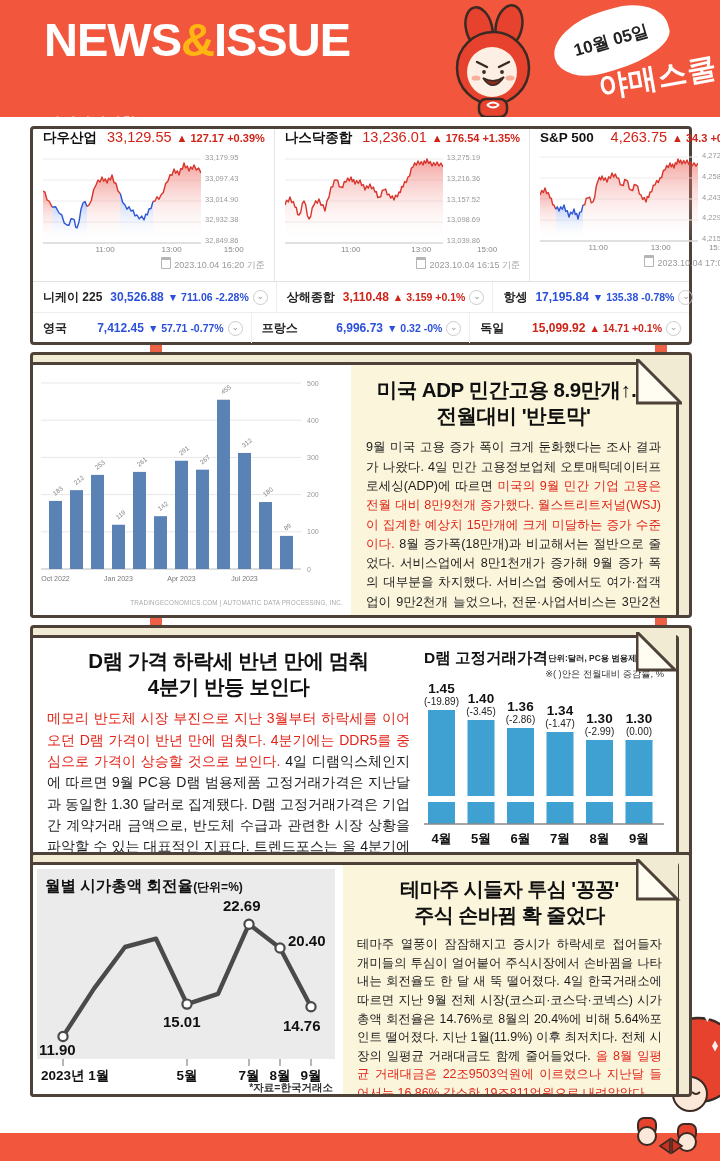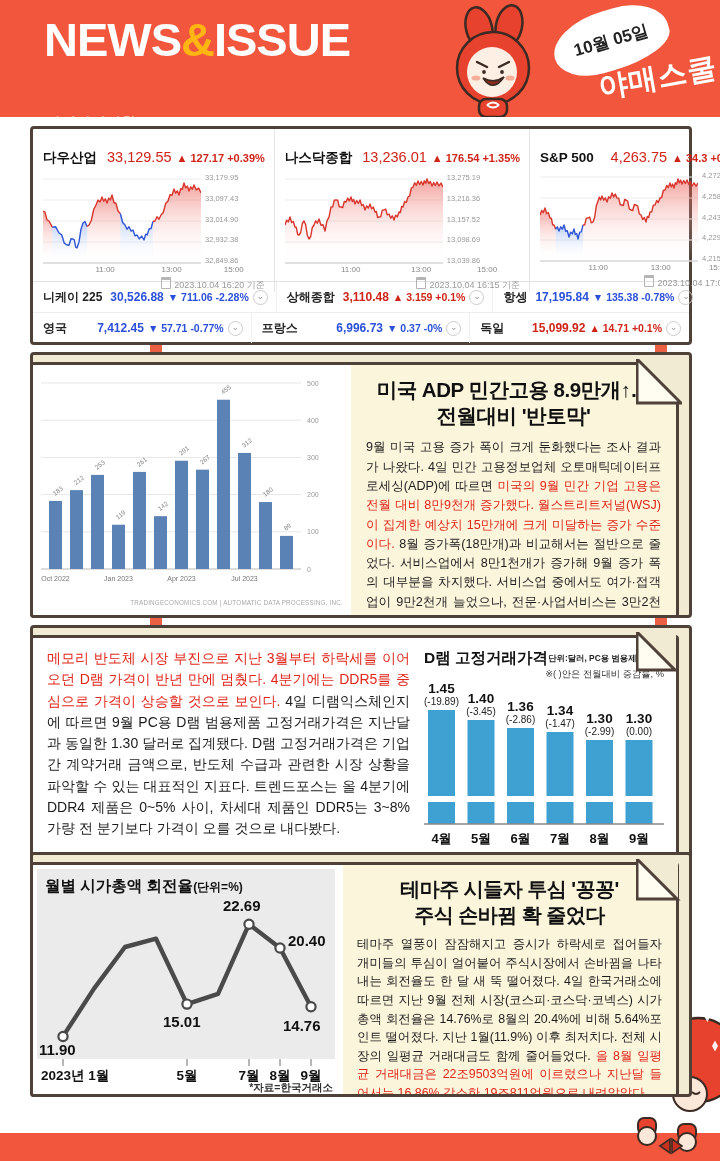--- a/index.html
+++ b/index.html
@@ -30,7 +30,7 @@
   .fold{position:absolute;top:-1px;right:-1px;width:46px;height:46px;z-index:5;}
   
   .panels{display:grid;grid-template-columns:1fr 1fr 1fr;height:152px;}
-  .panel{padding:20px 9px 0 10px;border-right:1px solid #E4E4E4;position:relative;}
+  .panel{padding:0 9px 0 10px;border-right:1px solid #E4E4E4;position:relative;}
   .panel:last-child{border-right:none;}
   .phead{display:flex;align-items:baseline;gap:5px;white-space:nowrap;}
   .pname{font-size:13.5px;font-weight:700;color:#111;flex:0 0 auto;}

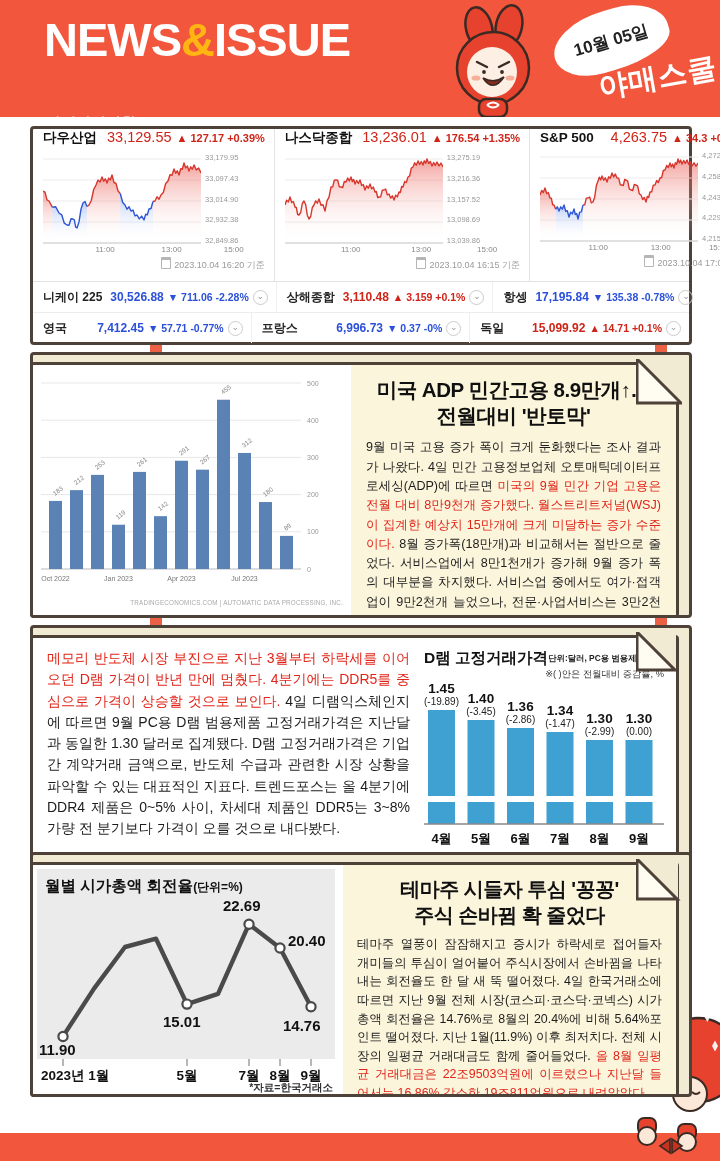--- a/index.html
+++ b/index.html
@@ -299,7 +299,7 @@
             <span class="iname">프랑스</span>
             <span class="sp"></span>
             <span class="ival down">6,996.73</span>
-            <span class="ichg down">▼ 0.37  -0%</span>
+            <span class="ichg down">▼ 0.32  -0%</span>
             <span class="circ">⌄</span>
           </div>
           <div class="mcell">

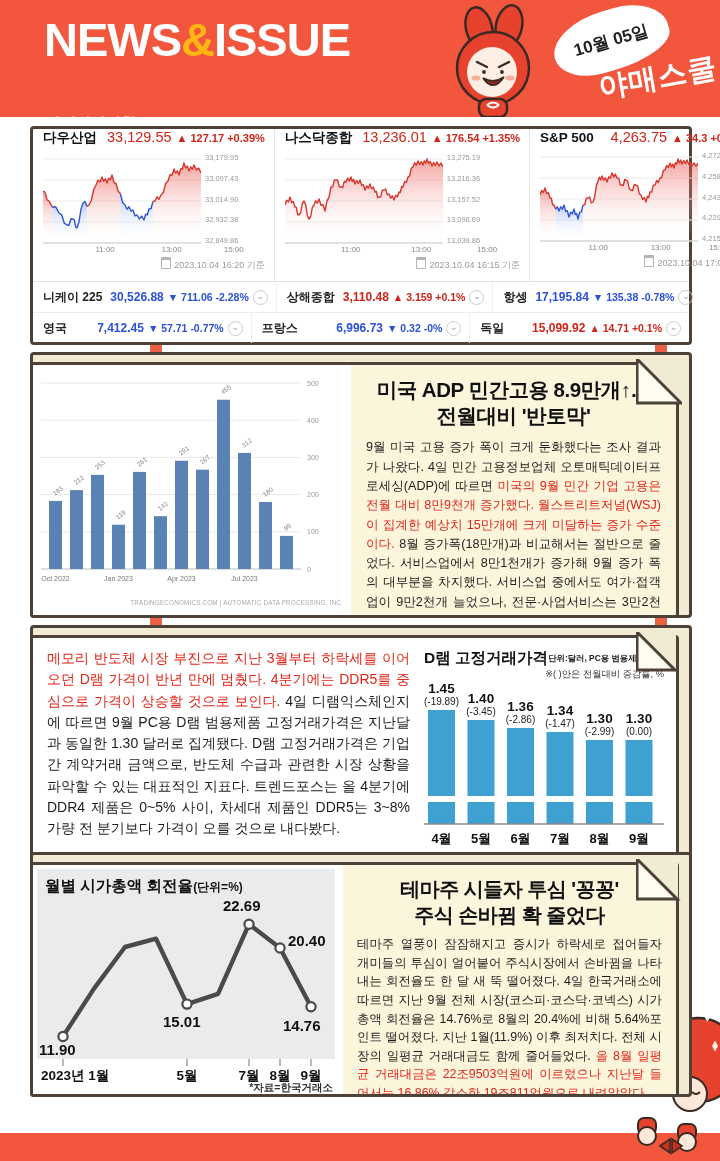--- a/index.html
+++ b/index.html
@@ -376,6 +376,7 @@
     <div class="back"></div>
     <div class="front">
       <div class="a2text">
+        <h2 class="atitle"><span>D램 가격 하락세 반년 만에 멈춰</span><br><span>4분기 반등 보인다</span></h2>
         <p class="abody" id="a2body"><span class="rd">메모리 반도체 시장 부진으로 지난 3월부터 하락세를 이어 오던 D램 가격이 반년 만에 멈췄다. 4분기에는 DDR5를 중심으로 가격이 상승할 것으로 보인다.</span><span> 4일 디램익스체인지에 따르면 9월 PC용 D램 범용제품 고정거래가격은 지난달과 동일한 1.30 달러로 집계됐다. D램 고정거래가격은 기업 간 계약거래 금액으로, 반도체 수급과 관련한 시장 상황을 파악할 수 있는 대표적인 지표다. 트렌드포스는 올 4분기에 DDR4 제품은 0~5% 사이, 차세대 제품인 DDR5는 3~8% 가량 전 분기보다 가격이 오를 것으로 내다봤다.</span></p>
       </div>
       <div class="a2chart">

